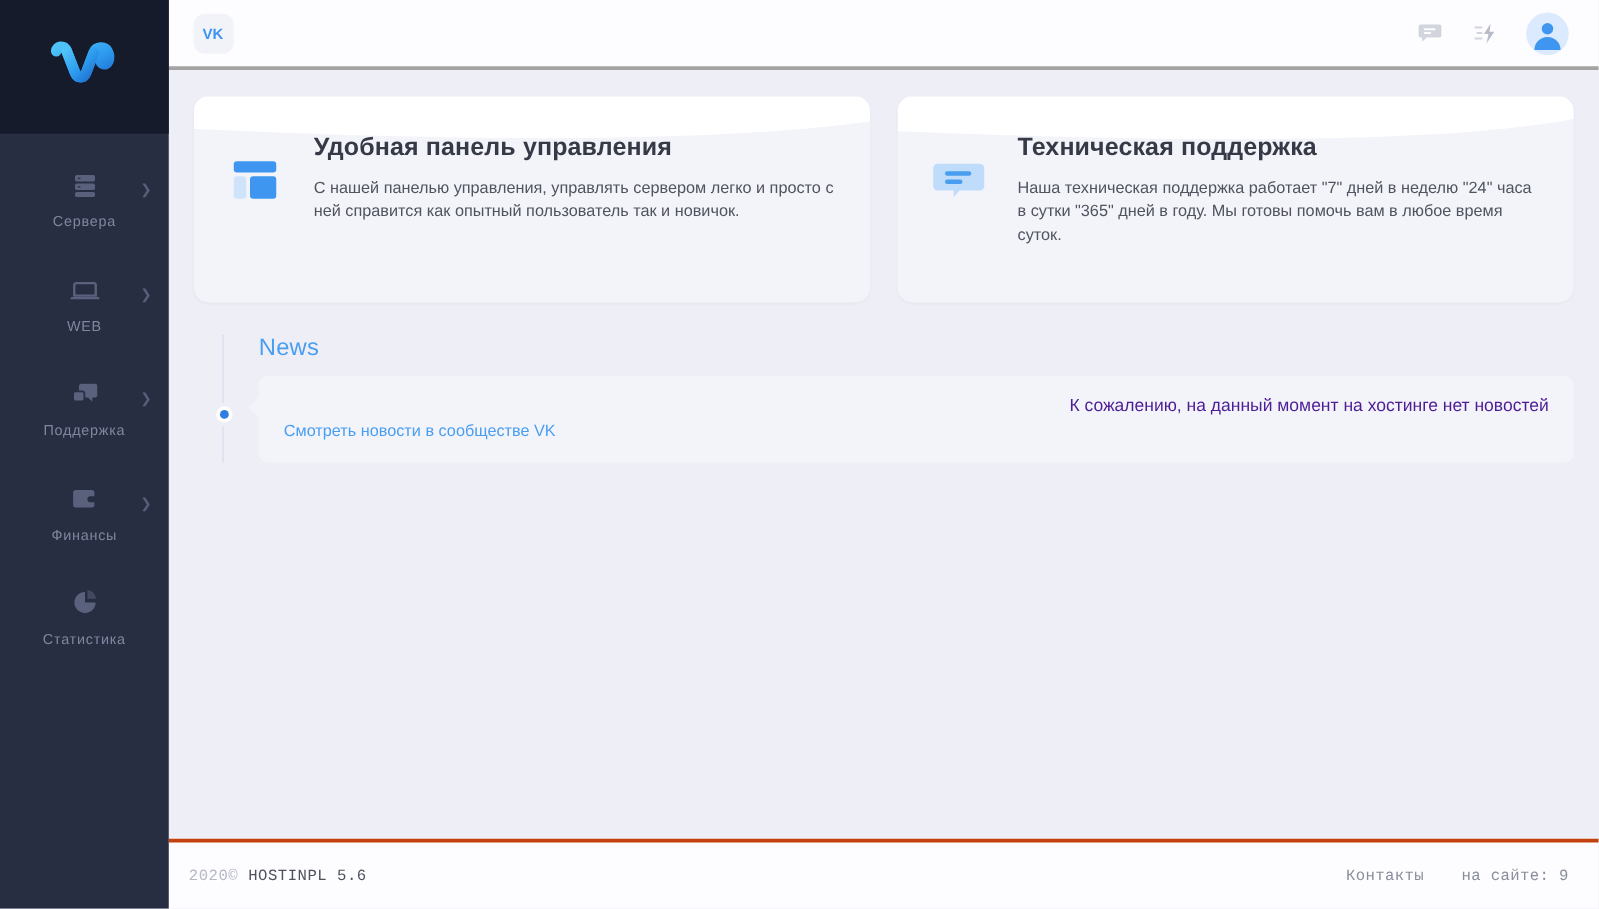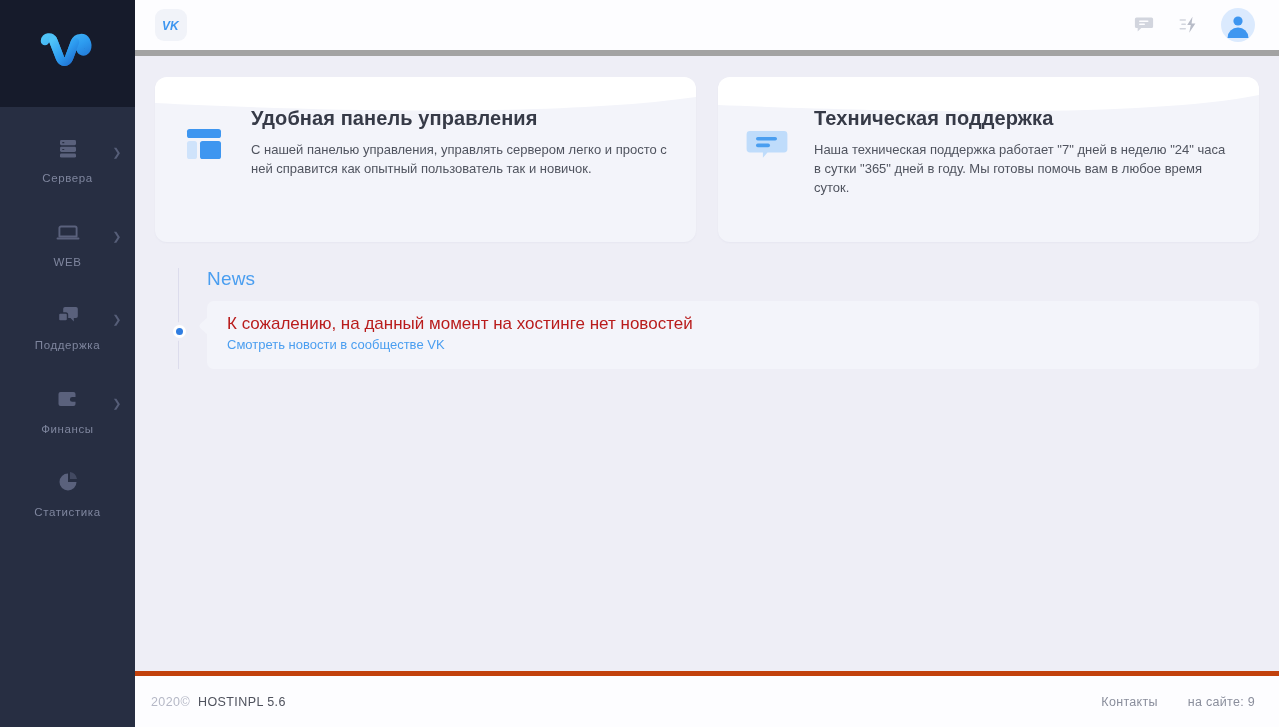--- a/index.html
+++ b/index.html
@@ -59,8 +59,7 @@
     background: #fdfdff;
     display: flex; align-items: center;
     padding: 0 24px 0 20px;
-    border-bottom: 6px solid #a3a3a3;
-    font-style: italic;
+    border-bottom: 3px solid #a3a3a3;
   }
   .vk-btn {
     width: 32px; height: 32px; border-radius: 9px;

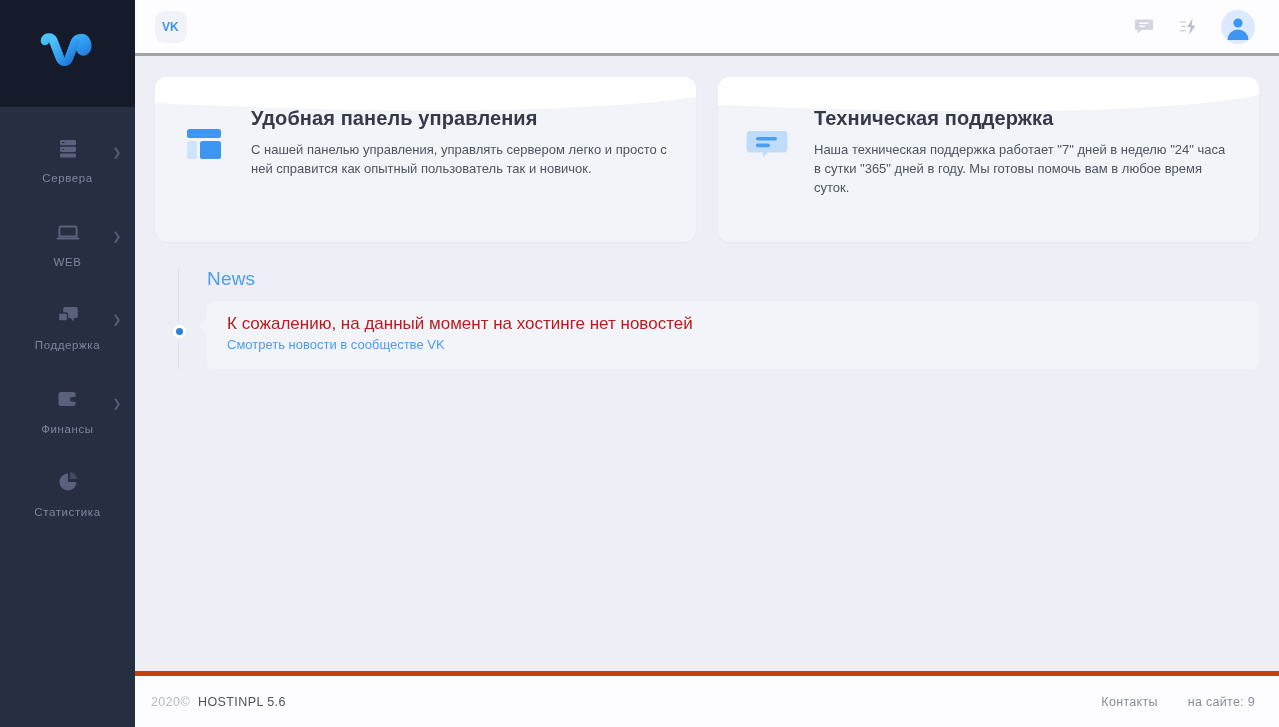--- a/index.html
+++ b/index.html
@@ -162,7 +162,7 @@
     transform: rotate(45deg);
     border-radius: 2px;
   }
-  .news-text { font-size: 17px; color: #b91c1c; line-height: 18px; position: relative; }
+  .news-text { font-size: 14px; color: #4c1d95; line-height: 18px; position: relative; text-align: right; }
   .news-link {
     display:inline-block; margin-top: 4px;
     font-size: 13px; color: #4a9ef0; text-decoration: none; cursor: pointer;

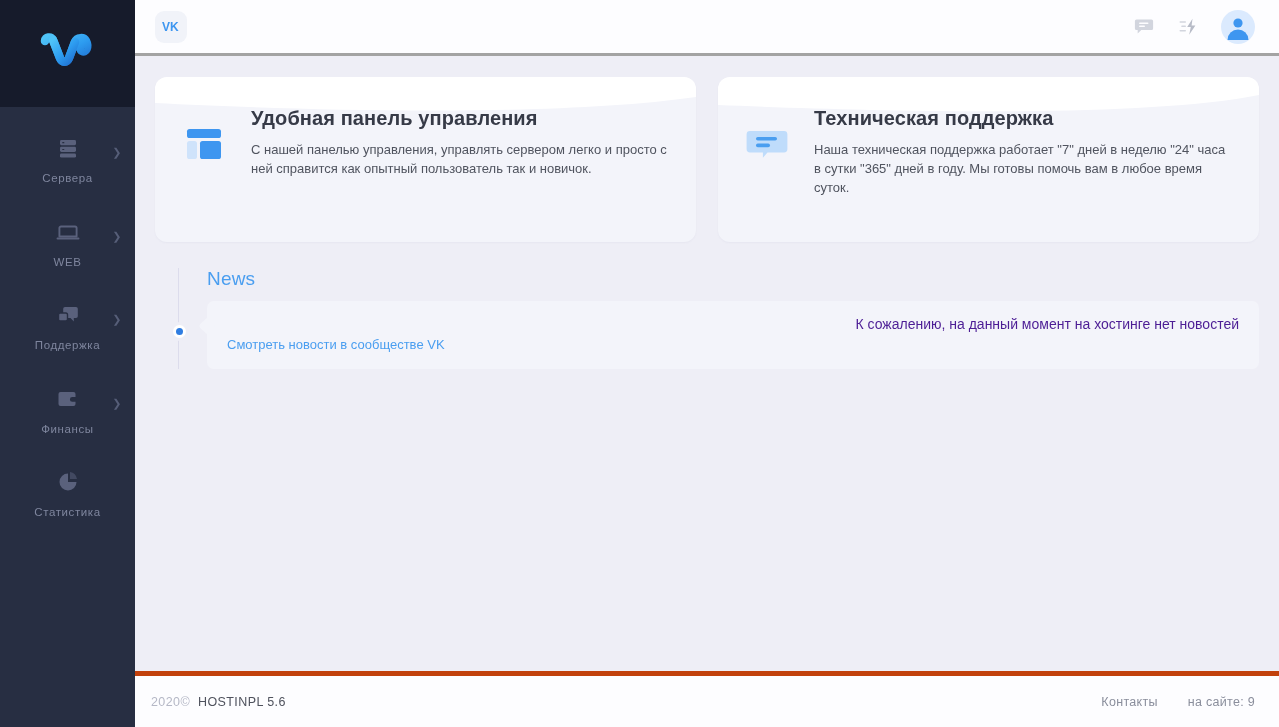--- a/index.html
+++ b/index.html
@@ -173,10 +173,11 @@
   .footer {
     flex: 0 0 56px; height: 56px;
     background: #fdfdff;
-    border-top: 5px solid #c2410c;
+    border-top: 3px solid #c2410c;
     display: flex; align-items: center;
     padding: 0 24px 0 16px;
     font-size: 12.5px;
+    font-family: Liberation Mono, monospace;
   }
   .f-year { color: #b5b8c6; letter-spacing: .4px; }
   .f-app { color: #4f525d; letter-spacing: .4px; margin-left: 8px; }

